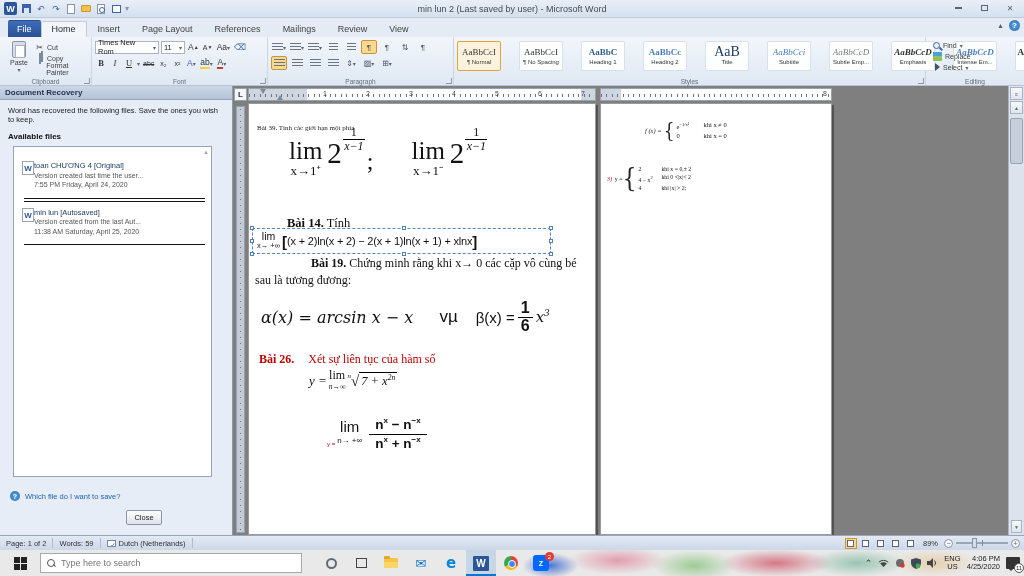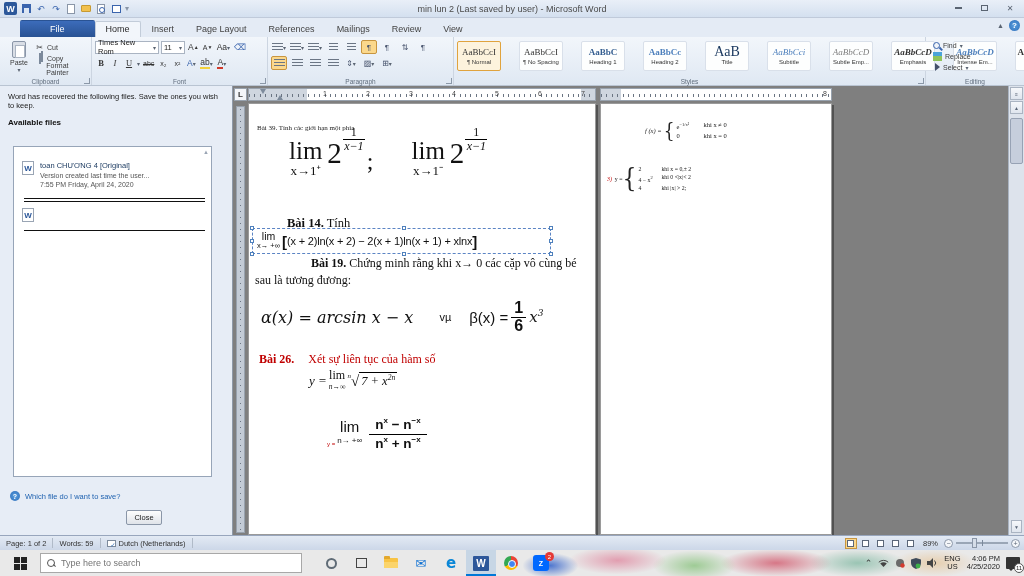--- a/index.html
+++ b/index.html
@@ -28,7 +28,7 @@
   
   .tabsrow{position:absolute;left:0;top:18px;width:100%;height:19px;background:#e4ebf5;display:flex;align-items:flex-end}
   .tab{padding:2px 10px 3px;font-size:9px;color:#444;border:1px solid transparent;border-bottom:none}
-  .tab.file{background:linear-gradient(#3c6cbb,#295293);color:#fff;border-radius:2px 2px 0 0;margin-left:20px;padding:3px 29px}
+  .tab.file{background:linear-gradient(#3c6cbb,#295293);color:#fff;border-radius:2px 2px 0 0;margin-left:8px;padding:3px 8px}
   .tab.active{background:#f2f6fb;border-color:#c2ccd9;border-radius:2px 2px 0 0;color:#2a2a2a}
   .tabsright{position:absolute;right:4px;top:20px;display:flex;gap:5px;align-items:center}
   .chev{font-size:7px;color:#5a6472}

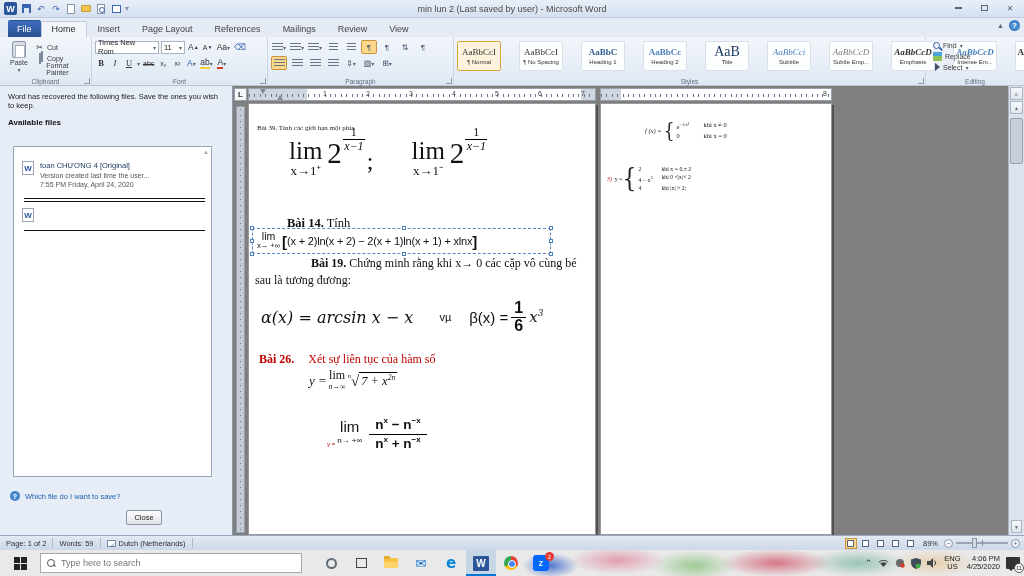--- a/index.html
+++ b/index.html
@@ -538,6 +538,7 @@
   <div class="appbody">
 
     <div class="recovery">
+      <div class="rechead">Document Recovery</div>
       <div class="recintro">Word has recovered the following files.  Save the ones you wish to keep.</div>
       <div class="avail">Available files</div>
       <div class="filelist">

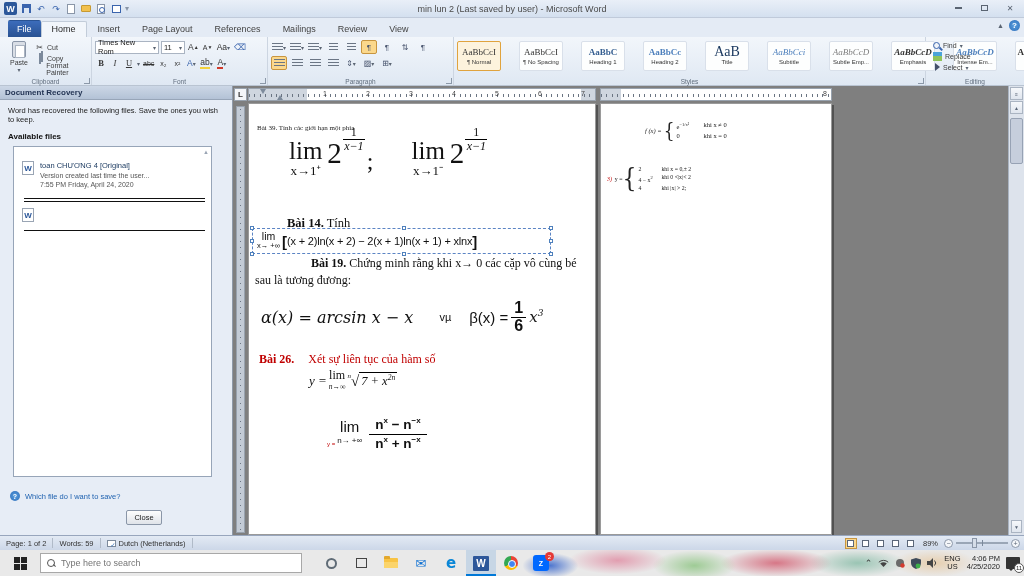--- a/index.html
+++ b/index.html
@@ -107,7 +107,7 @@
   .avail{font-size:8px;font-weight:bold;color:#111;padding:6px 8px 4px}
   .filelist{position:absolute;left:13px;right:20px;top:60px;bottom:58px;background:#fff;border:1px solid #97a5b8;padding:10px 2px 0 8px;overflow:hidden}
   .listscroll{position:absolute;top:2px;right:2px;font-size:6px;color:#9aa5b4}
-  .fentry{display:flex;gap:6px;padding:4px 0 6px}
+  .fentry{display:flex;gap:0;padding:4px 0 6px}
   .fsep{height:1px;background:#111;margin:2px 4px 2px 2px}
   .fwico{width:12px;height:14px;background:#fff;border:1px solid #9aa5b4;position:relative;flex:none}
   .fwico:after{content:"W";position:absolute;left:0;top:2px;width:100%;text-align:center;font-size:8px;font-weight:bold;color:#2b579a}

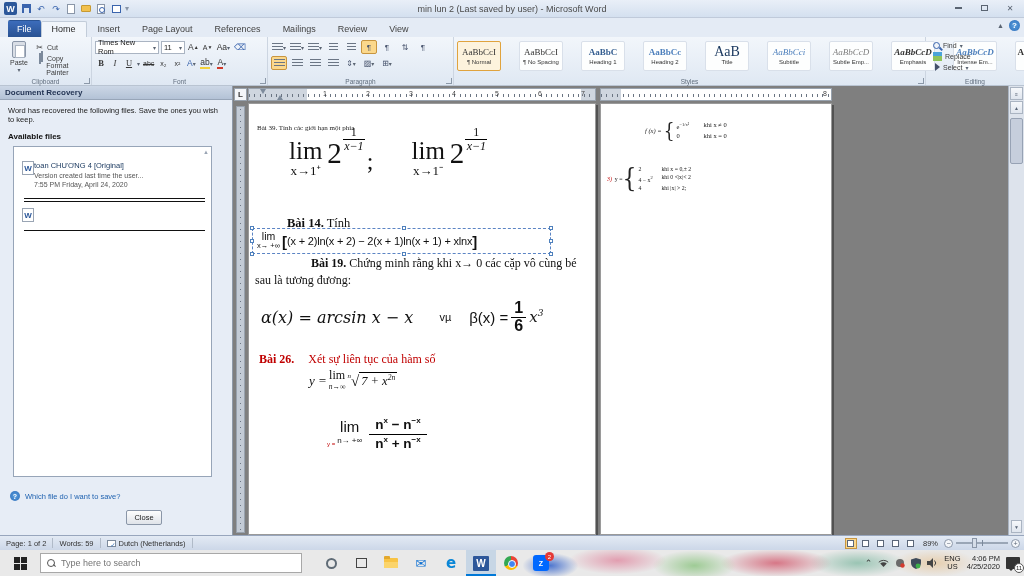--- a/index.html
+++ b/index.html
@@ -555,6 +555,11 @@
         <div class="fsep"></div>
         <div class="fentry">
           <span class="fwico"></span>
+          <div class="finfo">
+            <div class="fname1">min lun  [Autosaved]</div>
+            <div>Version created from the last Aut...</div>
+            <div>11:38 AM Saturday, April 25, 2020</div>
+          </div>
         </div>
         <div class="fsep"></div>
       </div>

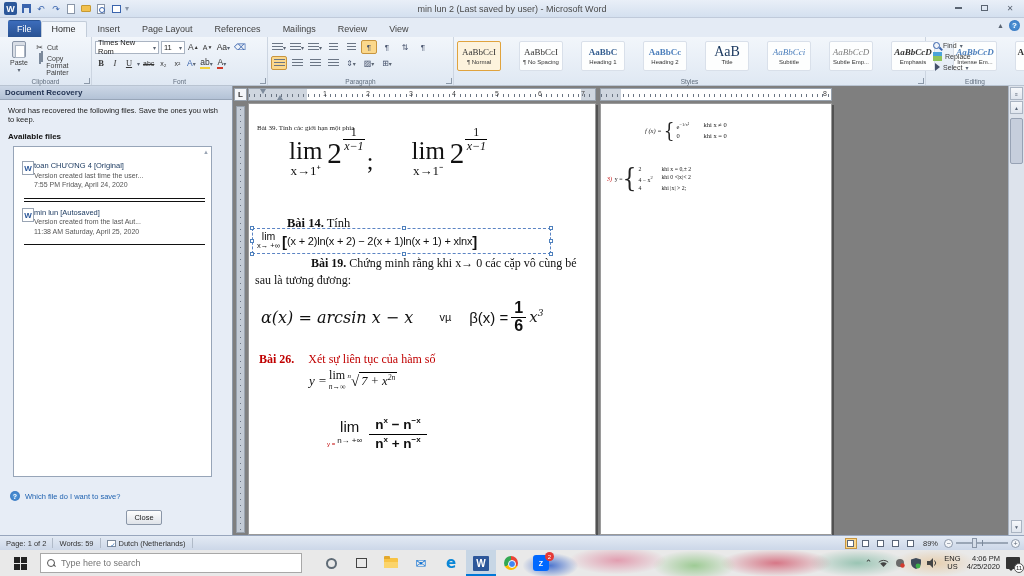--- a/index.html
+++ b/index.html
@@ -159,7 +159,7 @@
   .t-bai19b{position:absolute;left:6px;top:169px;font-size:12px}
   .eq19{position:absolute;left:12px;top:196px;display:flex;align-items:center;font-size:17px}
   .eq19 .alpha{font-style:italic;font-family:"DejaVu Serif",serif;font-size:16px}
-  .eq19 .va{font-family:"Liberation Sans",sans-serif;font-size:11px;margin:0 18px 0 26px}
+  .eq19 .va{font-family:"Liberation Sans",sans-serif;font-size:17px;margin:0 18px 0 26px}
   .eq19 .beta{font-family:"Liberation Sans",sans-serif;font-size:15px}
   .frac{display:inline-flex;flex-direction:column;align-items:center;line-height:1.05;margin:0 3px}
   .frac .n{border-bottom:1.5px solid #000;padding:0 3px}

